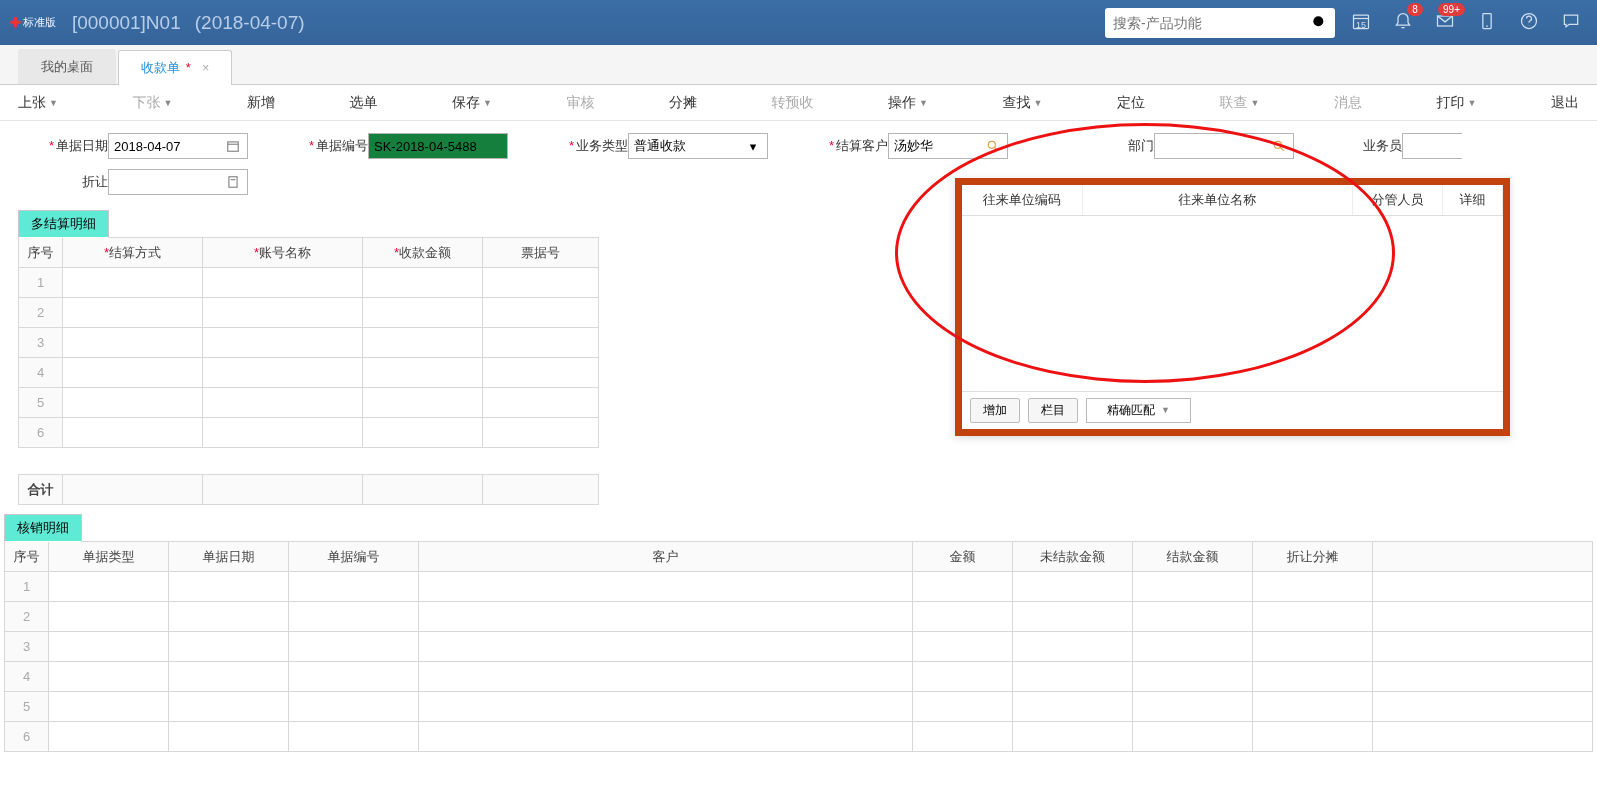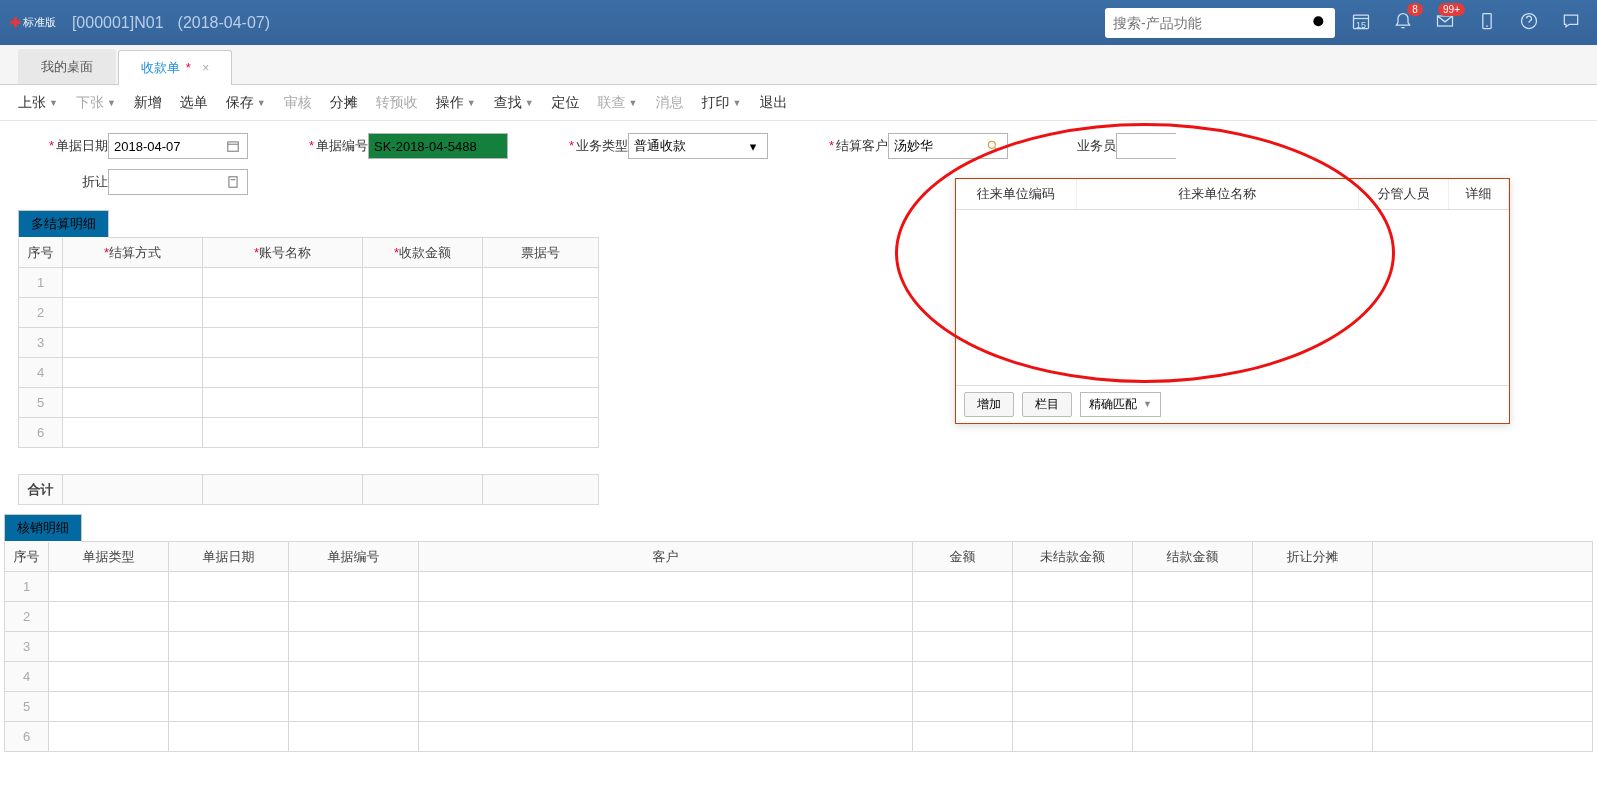--- a/index.html
+++ b/index.html
@@ -7,7 +7,7 @@
 .topbar { height: 45px; background: linear-gradient(#3b6ea5,#35649a); color: #cfdff0; display: flex; align-items: center; padding: 0 10px; }
 .topbar .logo { color: #eef3f9; font-size: 11px; margin-right: 16px; }
 .topbar .logo-red { color:#e33; font-weight:bold; margin-right:2px;}
-.topbar .meta { font-size: 16px; color: #b9ceea; }
+.topbar .meta { font-size: 19px; color: #b9ceea; }
 .topbar .spacer { flex: 1; }
 .searchbox { display: flex; align-items: center; background: #fff; border-radius: 3px; height: 30px; width: 230px; margin-right: 10px; }
 .searchbox input { border: none; outline: none; flex: 1; padding: 0 8px; font-size: 14px; color:#999;}

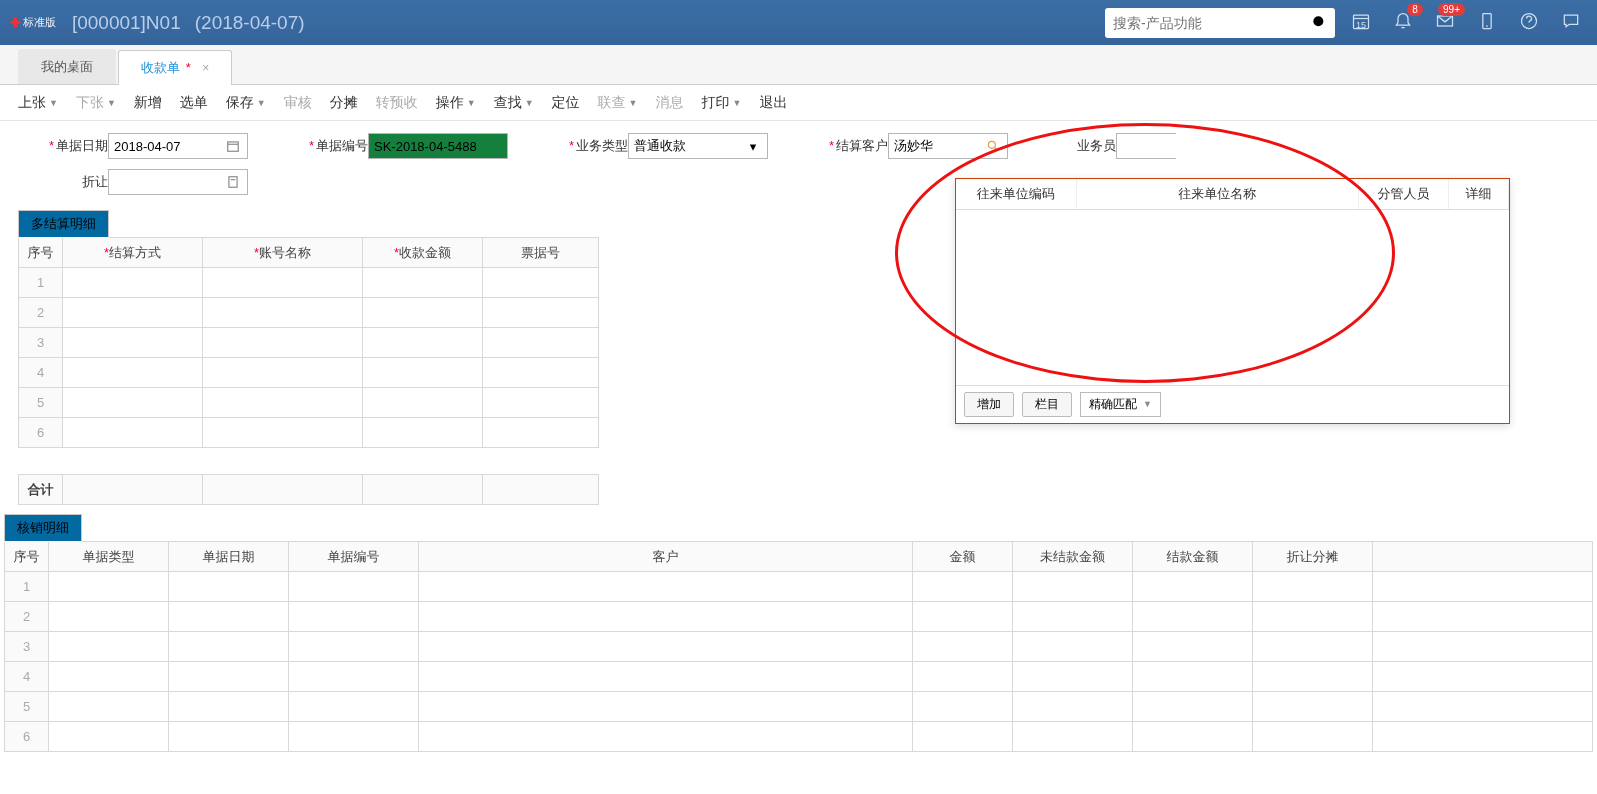--- a/index.html
+++ b/index.html
@@ -21,7 +21,7 @@
 .tab.active { background: #fff; border-color: #ccc; color: #1e8fdb; position:relative; top:1px;}
 .tab .star { color:#e03; margin-left:2px;}
 .tab .close { margin-left:8px; color:#aaa; font-size:12px;}
-.toolbar { height: 36px; display: flex; align-items: center; padding: 0 18px; gap: 18px; border-bottom:1px solid #e5e5e5;}
+.toolbar { height: 36px; display: flex; align-items: center; padding: 0 18px; gap: 18px; border-bottom:1px solid #e5e5e5;justify-content:space-between;}
 .tbtn { color: #333; cursor: pointer; font-size:14px; display:flex; align-items:center; gap:3px;}
 .tbtn.disabled { color: #aaa; }
 .tbtn .caret { font-size:9px; color:#888;}

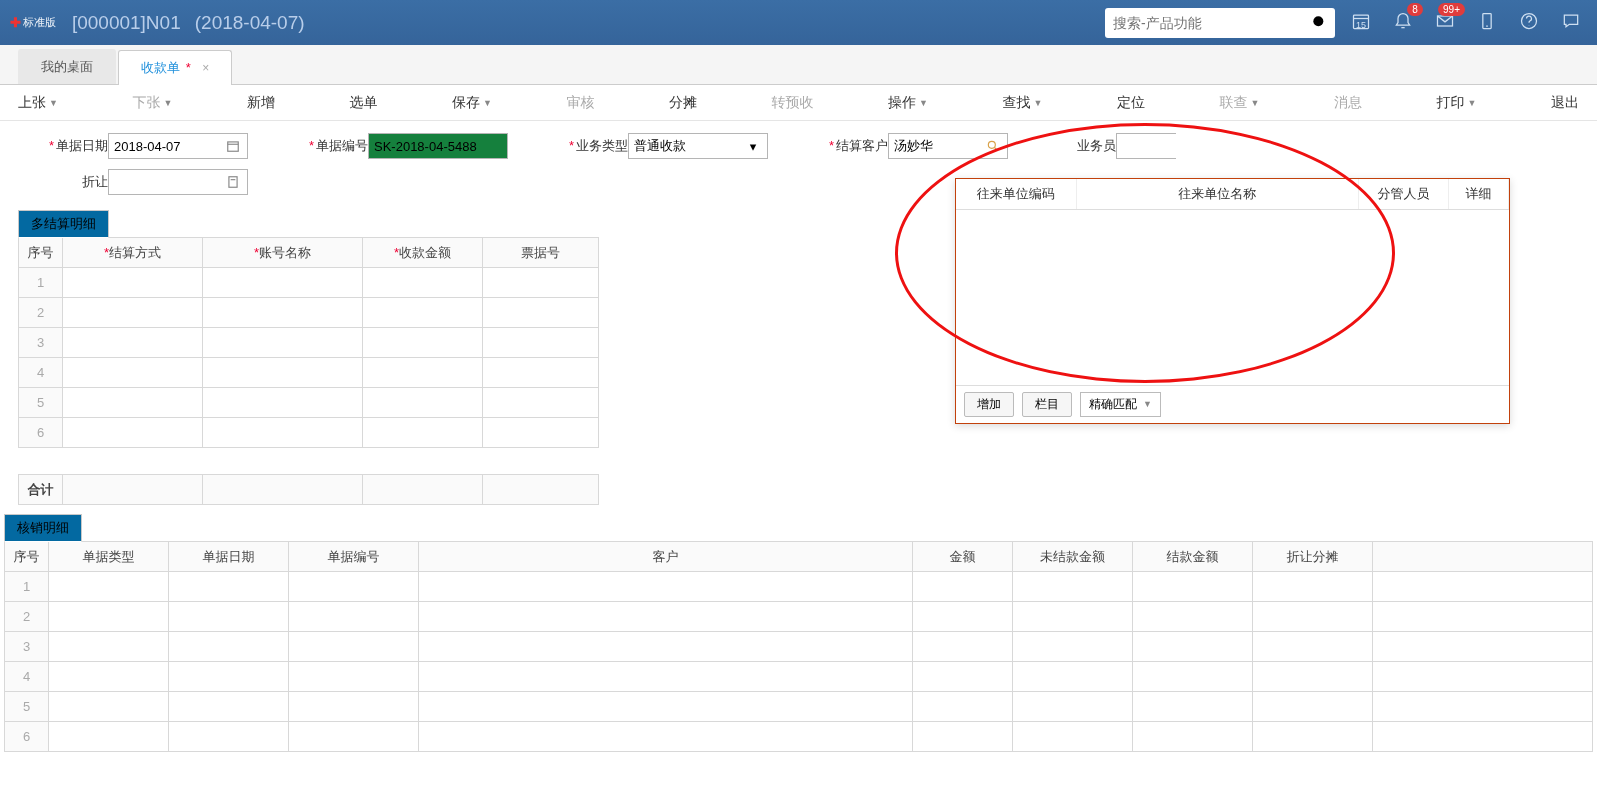--- a/index.html
+++ b/index.html
@@ -200,6 +200,18 @@
           </span>
         </div>
     </div>
+    <div class="fgroup">
+      <span class="flabel" style="width:116px"><span>部门</span></span>
+      <div class="finput" style="width:140px">
+          <input value="" style="">
+          <span class="icon-r">
+            <svg width="14" height="14" viewBox="0 0 24 24" fill="none" stroke="#d9a24a" stroke-width="2">
+              <circle cx="10" cy="10" r="6"></circle>
+              <line x1="15" y1="15" x2="20" y2="20"></line>
+            </svg>
+          </span>
+        </div>
+    </div>
     <div class="fgroup" style="margin-right:0">
       <span class="flabel" style="width:78px"><span>业务员</span></span>
       <div class="finput" style="width:60px;border-right:none">

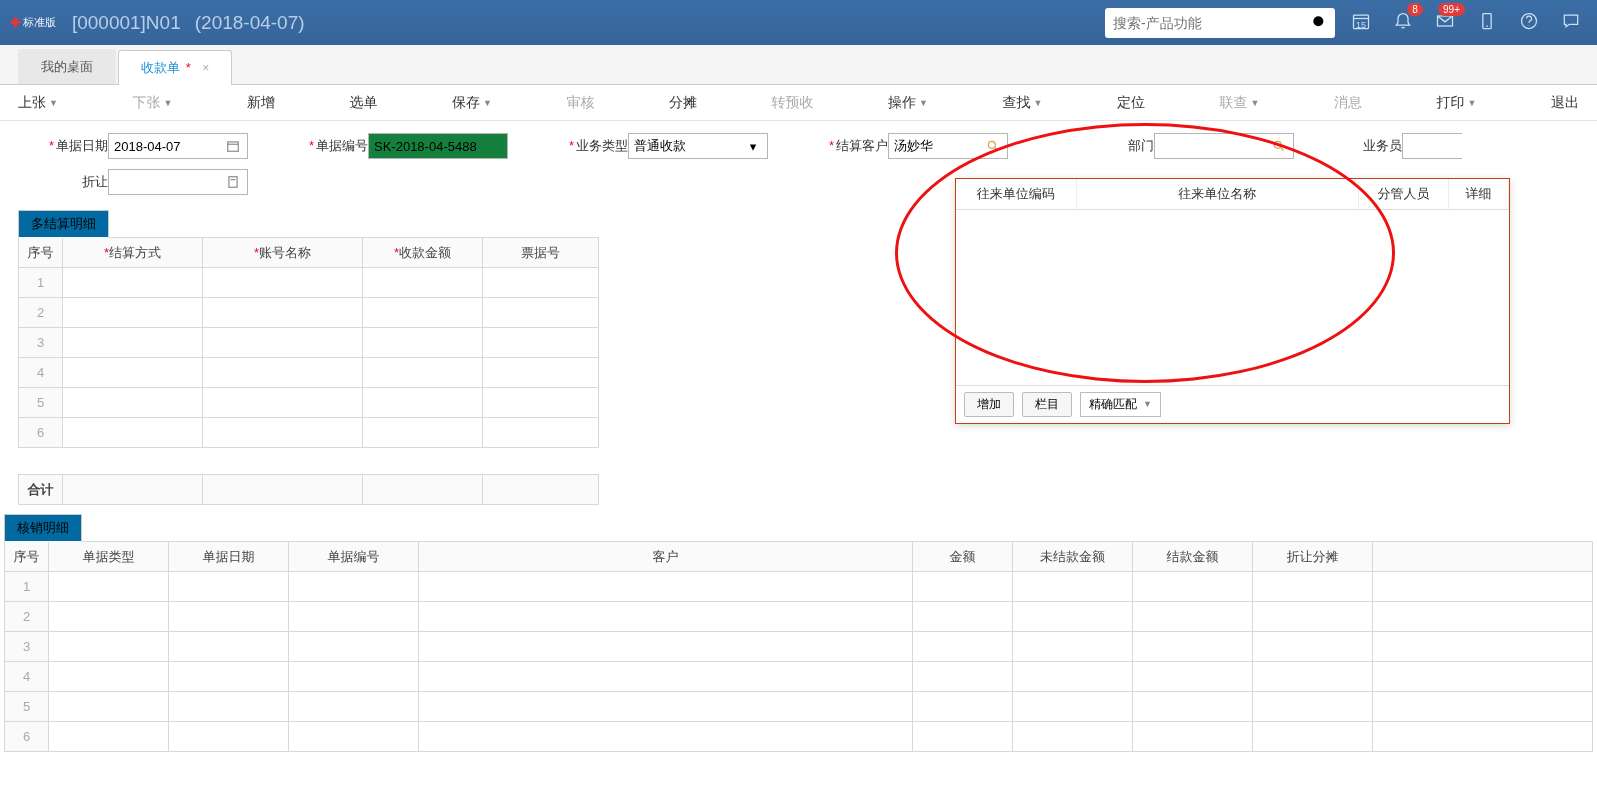--- a/index.html
+++ b/index.html
@@ -42,7 +42,7 @@
 .sumrow td { background:#fafafa; font-weight:bold;}
 .grid1-wrap { margin:0 18px;}
 .grid-container { margin:0 4px; margin-top:8px;}
-.dropdown-panel { position: absolute; left: 955px; top: 178px; width: 555px; background: #fff; border: 1px solid #c2410c; box-shadow: 0 2px 8px rgba(0,0,0,.15); z-index:50;}
+.dropdown-panel { position: absolute; left: 955px; top: 178px; width: 555px; background: #fff; border: 7px solid #c2410c; box-shadow: 0 2px 8px rgba(0,0,0,.15); z-index:50;}
 .dropdown-panel table { width:100%; border-collapse:collapse;}
 .dropdown-panel th { border-bottom:1px solid #ddd; border-right:1px solid #eee; height:30px; font-weight:normal; font-size:13px; color:#333;}
 .dropdown-panel .body { height: 175px; }

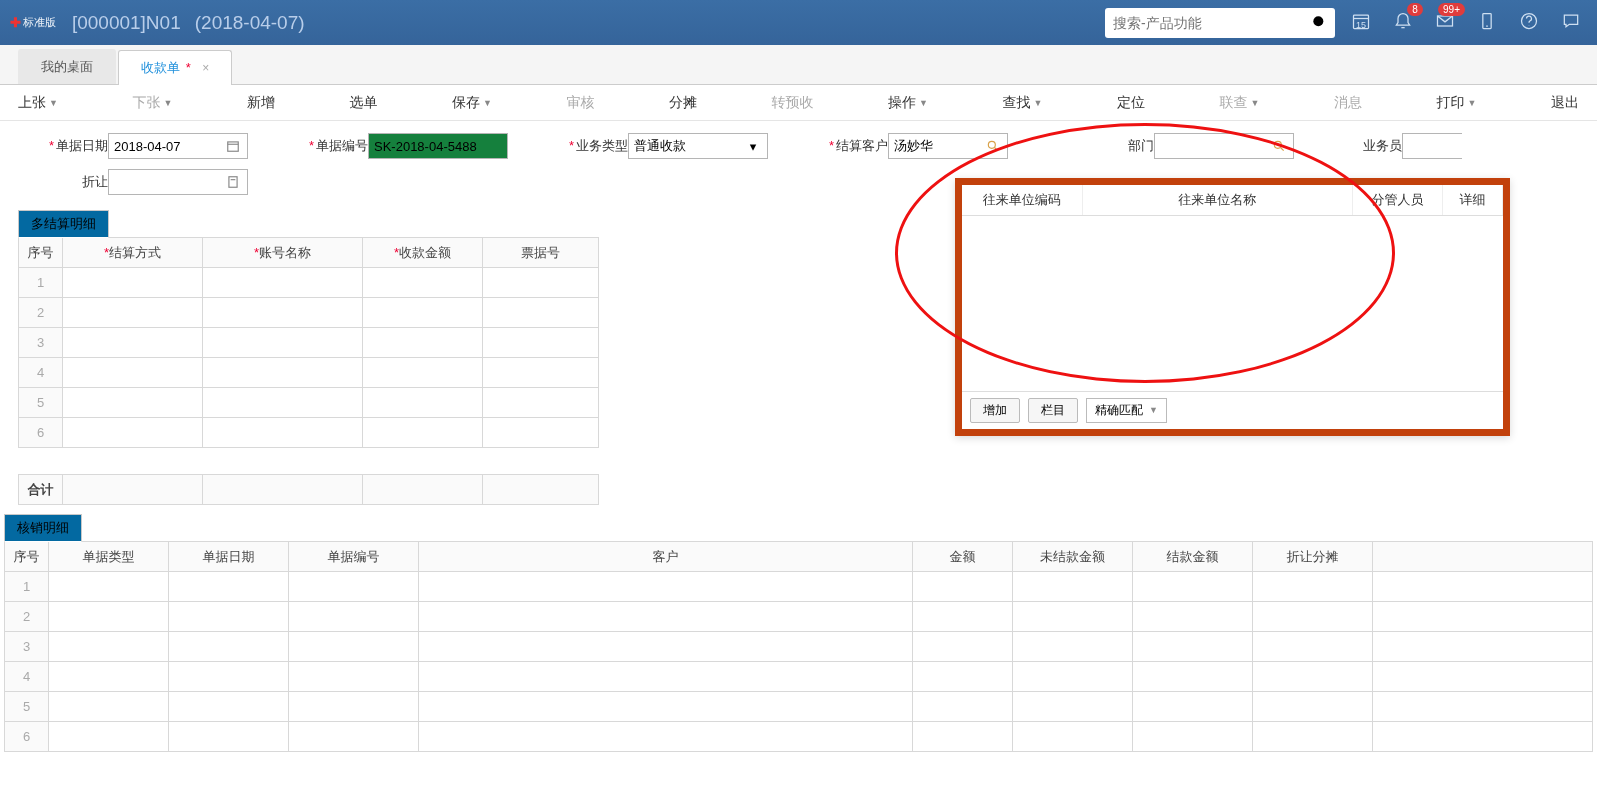--- a/index.html
+++ b/index.html
@@ -33,7 +33,7 @@
 .finput { border: 1px solid #b5b5b5; height: 26px; padding: 0 5px; font-size: 13px; background:#fff; display:flex; align-items:center;}
 .finput input { border:none; outline:none; flex:1; width:100%; font-size:13px; background:transparent;}
 .finput .icon-r { width:18px; height:18px; display:flex; align-items:center; justify-content:center; cursor:pointer;}
-.section-tab { display:inline-block; border: 1px solid #c8c8c8; border-bottom:1px solid #fff; padding: 4px 12px; background: #0369a1; position:relative; top:1px; z-index:2;}
+.section-tab { display:inline-block; border: 1px solid #c8c8c8; border-bottom:1px solid #fff; padding: 4px 12px; background: #5eead4; position:relative; top:1px; z-index:2;}
 .grid { border: 1px solid #c8c8c8; border-collapse: collapse; width:100%; table-layout:fixed;}
 .grid th, .grid td { border: 1px solid #d8d8d8; height: 30px; font-size: 13px; text-align: center; font-weight:normal; color:#444;}
 .grid th { background:#fafafa;}

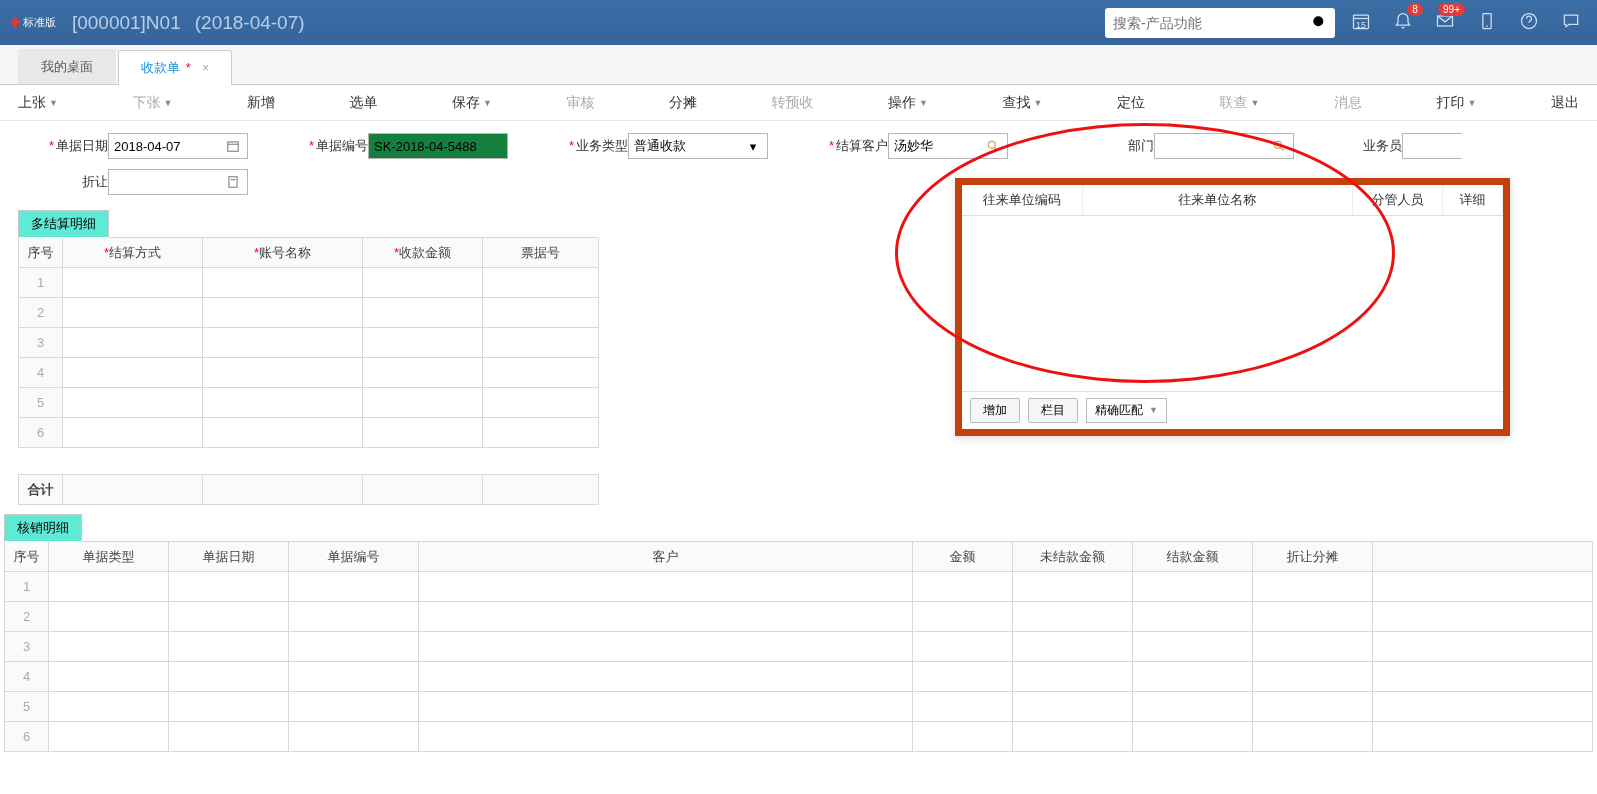--- a/index.html
+++ b/index.html
@@ -48,7 +48,7 @@
 .dropdown-panel .body { height: 175px; }
 .dropdown-panel .foot { padding: 6px 8px; border-top:1px solid #ddd; display:flex; gap:8px; align-items:center;}
 .smallbtn { border:1px solid #bbb; background:#f6f6f6; padding:3px 12px; font-size:12px; cursor:pointer; border-radius:2px;}
-.combo { border:1px solid #bbb; padding:3px 8px; font-size:12px; display:flex; align-items:center; gap:6px; cursor:pointer;}
+.combo { border:1px solid #bbb; padding:3px 20px; font-size:12px; display:flex; align-items:center; gap:6px; cursor:pointer;}
 .annot-ellipse { position:absolute; border:3px solid #e11; border-radius:50%; pointer-events:none; z-index:60;}
 svg.ic { width:20px; height:20px; }
 </style>

